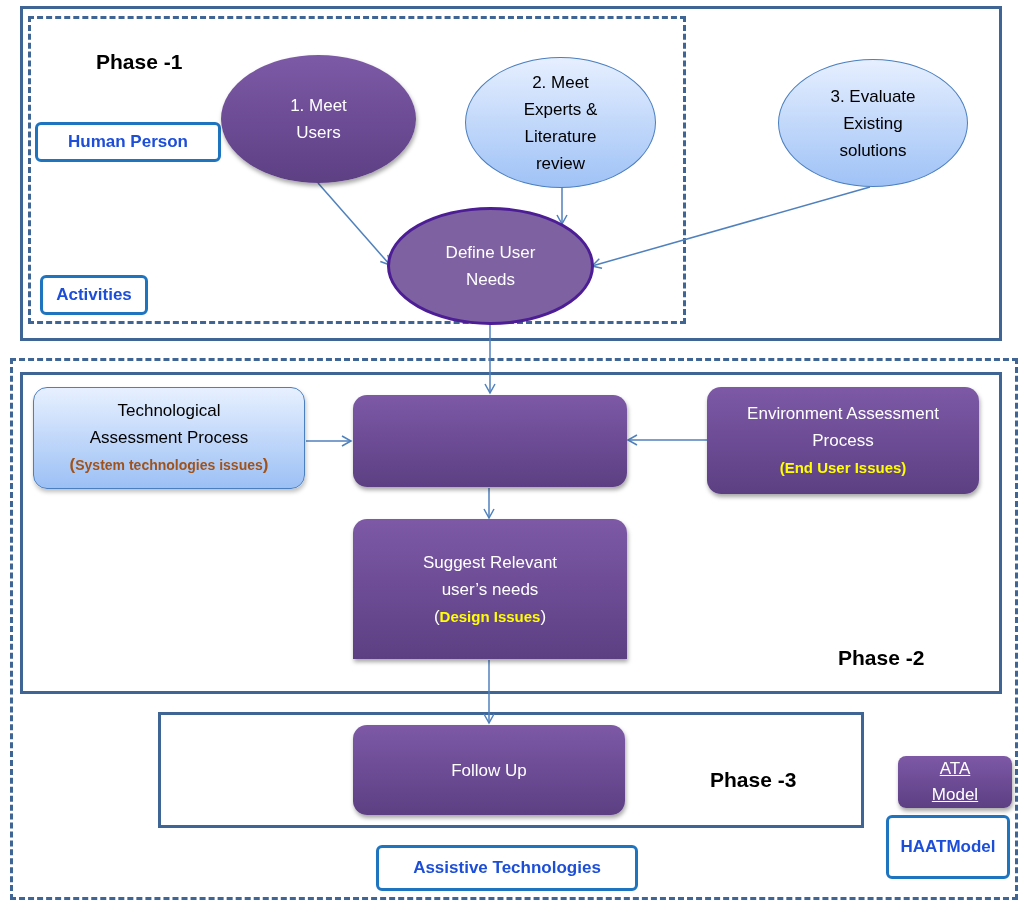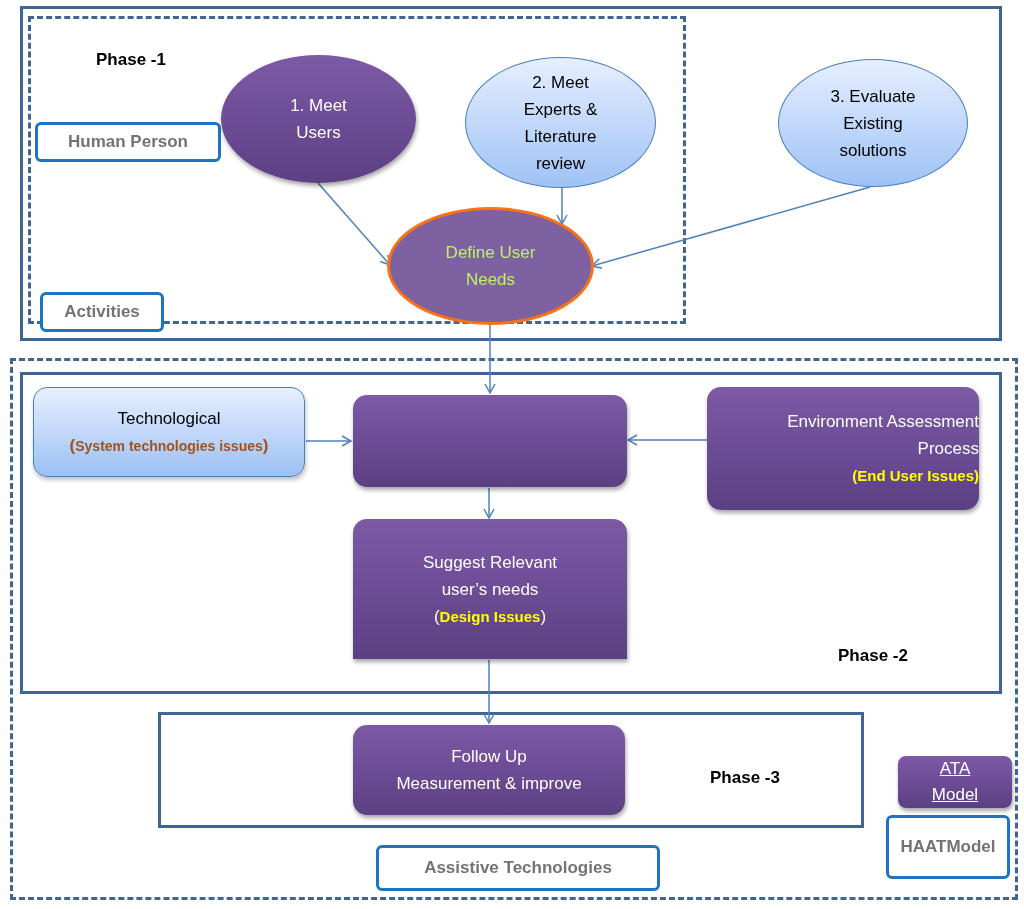--- a/index.html
+++ b/index.html
@@ -8,7 +8,7 @@
   .solid-frame { border:3px solid #3f6595; }
   .dashdot { border:3px dashed #3f6595; }
   .label-box { border:3px solid #1f74c0; border-radius:6px; background:#fff; color:#737373; font-weight:bold; font-size:17px; display:flex; align-items:center; justify-content:center; text-align:center; }
-  .phase { font-weight:bold; font-size:17px; color:#000; }
+  .phase { font-weight:bold; font-size:21px; color:#000; }
   .ellipse { border-radius:50%; display:flex; align-items:center; justify-content:center; text-align:center; font-size:17px; line-height:27px; }
   .ell-purple { background:linear-gradient(#7d5aa6,#5d3f84); color:#fff; box-shadow:1px 3px 4px rgba(0,0,0,0.35); }
   .ell-blue { background:linear-gradient(#e6efff,#9fc2f6); border:1.5px solid #4a7fc0; color:#000; }

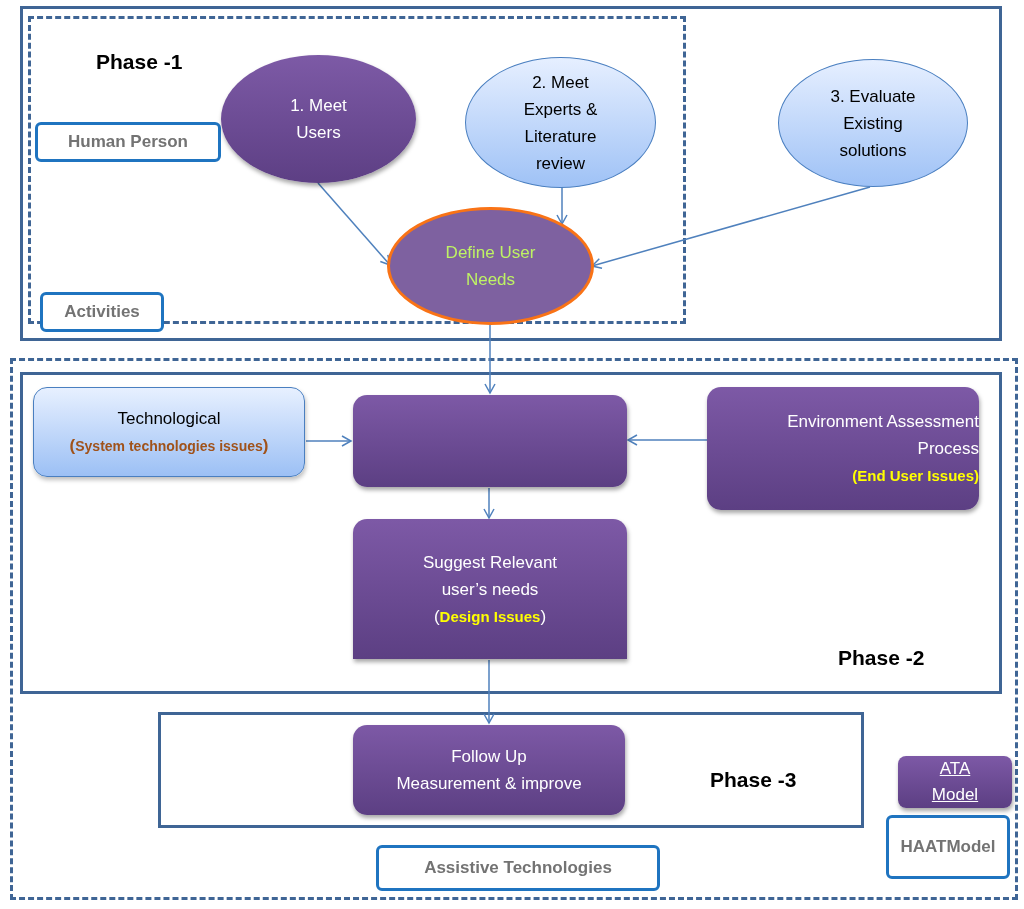--- a/index.html
+++ b/index.html
@@ -7,7 +7,7 @@
   .abs { position:absolute; box-sizing:border-box; }
   .solid-frame { border:3px solid #3f6595; }
   .dashdot { border:3px dashed #3f6595; }
-  .label-box { border:3px solid #1f74c0; border-radius:6px; background:#fff; color:#737373; font-weight:bold; font-size:17px; display:flex; align-items:center; justify-content:center; text-align:center; }
+  .label-box { border:3px solid #1f74c0; border-radius:6px; background:#fff; color:#1d4ed8; font-weight:bold; font-size:17px; display:flex; align-items:center; justify-content:center; text-align:center; }
   .phase { font-weight:bold; font-size:21px; color:#000; }
   .ellipse { border-radius:50%; display:flex; align-items:center; justify-content:center; text-align:center; font-size:17px; line-height:27px; }
   .ell-purple { background:linear-gradient(#7d5aa6,#5d3f84); color:#fff; box-shadow:1px 3px 4px rgba(0,0,0,0.35); }

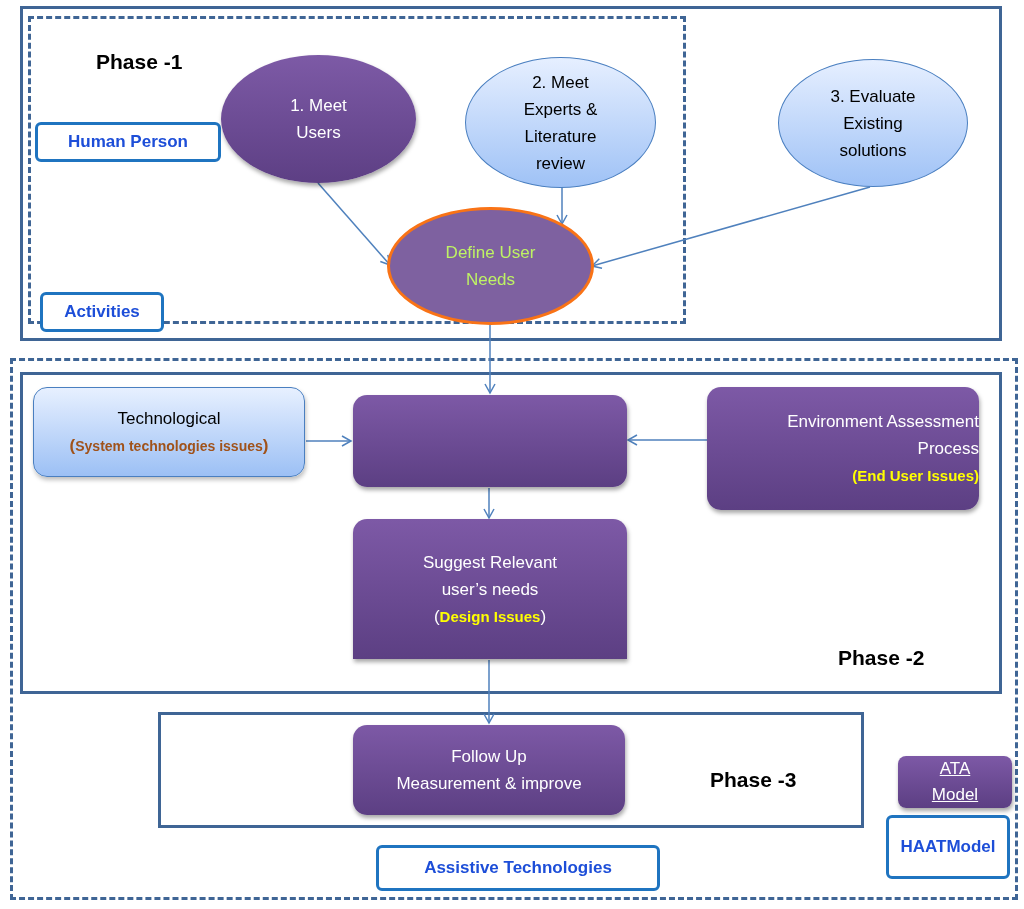--- a/index.html
+++ b/index.html
@@ -12,7 +12,7 @@
   .ellipse { border-radius:50%; display:flex; align-items:center; justify-content:center; text-align:center; font-size:17px; line-height:27px; }
   .ell-purple { background:linear-gradient(#7d5aa6,#5d3f84); color:#fff; box-shadow:1px 3px 4px rgba(0,0,0,0.35); }
   .ell-blue { background:linear-gradient(#e6efff,#9fc2f6); border:1.5px solid #4a7fc0; color:#000; }
-  .ell-define { background:#7e61a0; border:3px solid #f97316; color:#bef264; }
+  .ell-define { background:#7e61a0; border:3px solid #4c1d95; color:#ffffff; }
   .box { border-radius:14px; display:flex; flex-direction:column; align-items:center; justify-content:center; text-align:center; font-size:17px; line-height:27px; }
   .box-purple { background:linear-gradient(#7d59a6,#5c3f83); color:#fff; box-shadow:1px 3px 4px rgba(0,0,0,0.35); }
   .box-blue { background:linear-gradient(#e7f0ff,#9cc0f5); border:1.5px solid #4a7fc0; color:#000; box-shadow:1px 3px 4px rgba(0,0,0,0.25); }

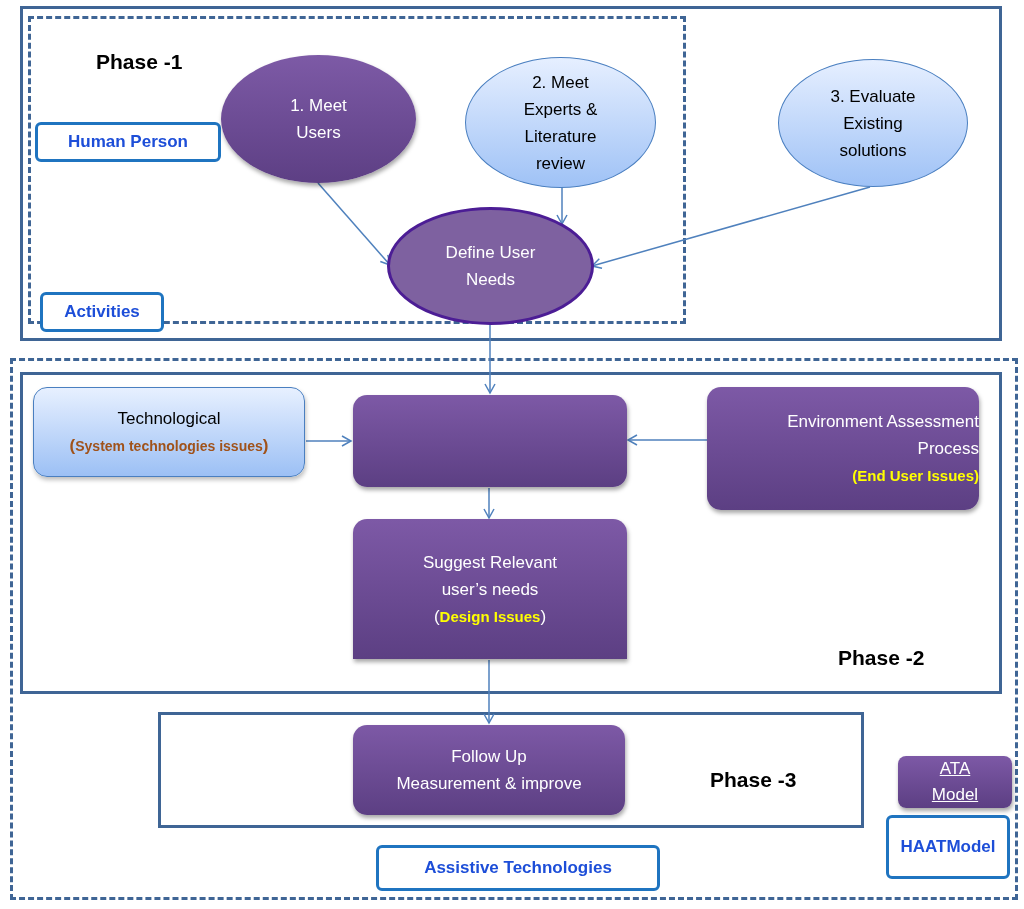--- a/index.html
+++ b/index.html
@@ -50,7 +50,7 @@
 <div class="abs phase" style="left:710px;top:768px;">Phase -3</div>
 
 <div class="abs label-box" style="left:35px;top:122px;width:186px;height:40px;">Human Person</div>
-<div class="abs label-box" style="left:40px;top:292px;width:124px;height:40px;">Activities</div>
+<div class="abs label-box" style="left:40px;top:275px;width:108px;height:40px;">Activities</div>
 <div class="abs label-box" style="left:376px;top:845px;width:284px;height:46px;">Assistive Technologies</div>
 <div class="abs label-box" style="left:886px;top:815px;width:124px;height:64px;line-height:26px;">
   <span>HAAT</span>

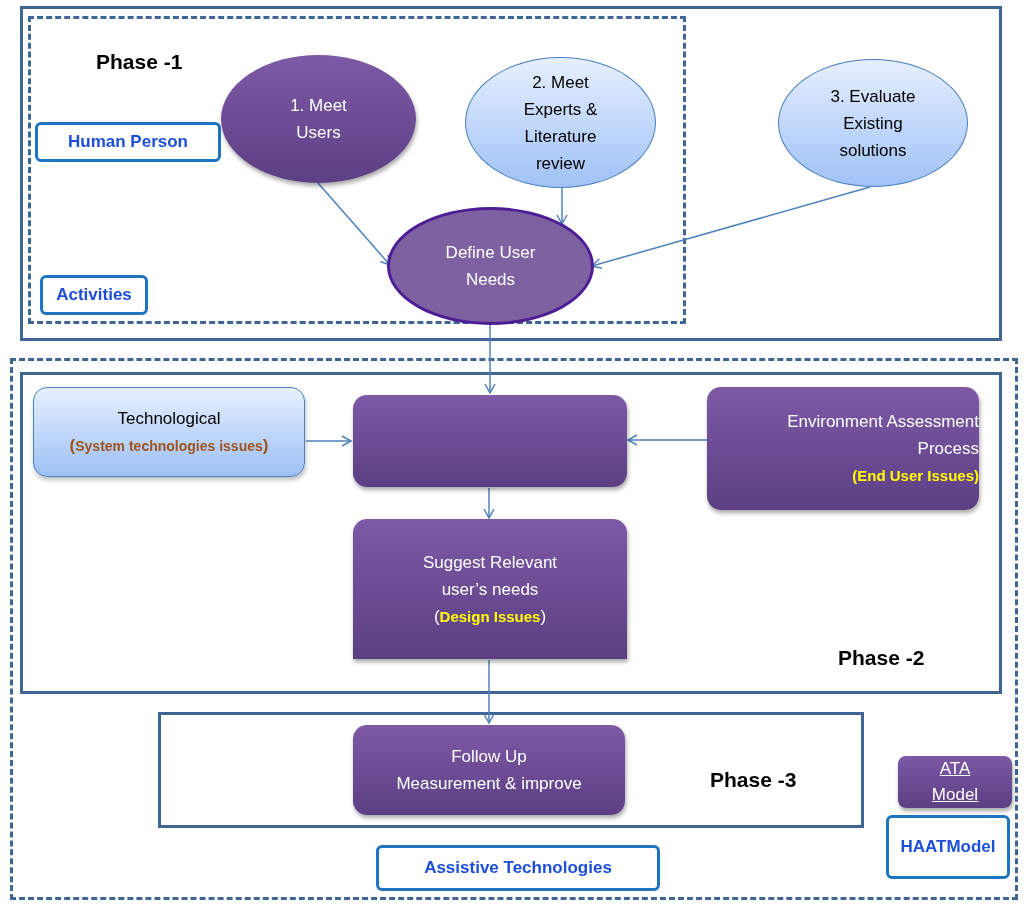--- a/index.html
+++ b/index.html
@@ -85,7 +85,7 @@
     </div>
 </div>
 
-<div class="abs box box-blue" style="left:33px;top:387px;width:272px;height:90px;">
+<div class="abs box box-blue" style="left:33px;top:387px;width:272px;height:102px;">
   <div>Technological</div>
   <div class="brown"><span style="font-size:17px;">(</span><span>System technologies issues</span><span style="font-size:17px;">)</span></div>
 </div>

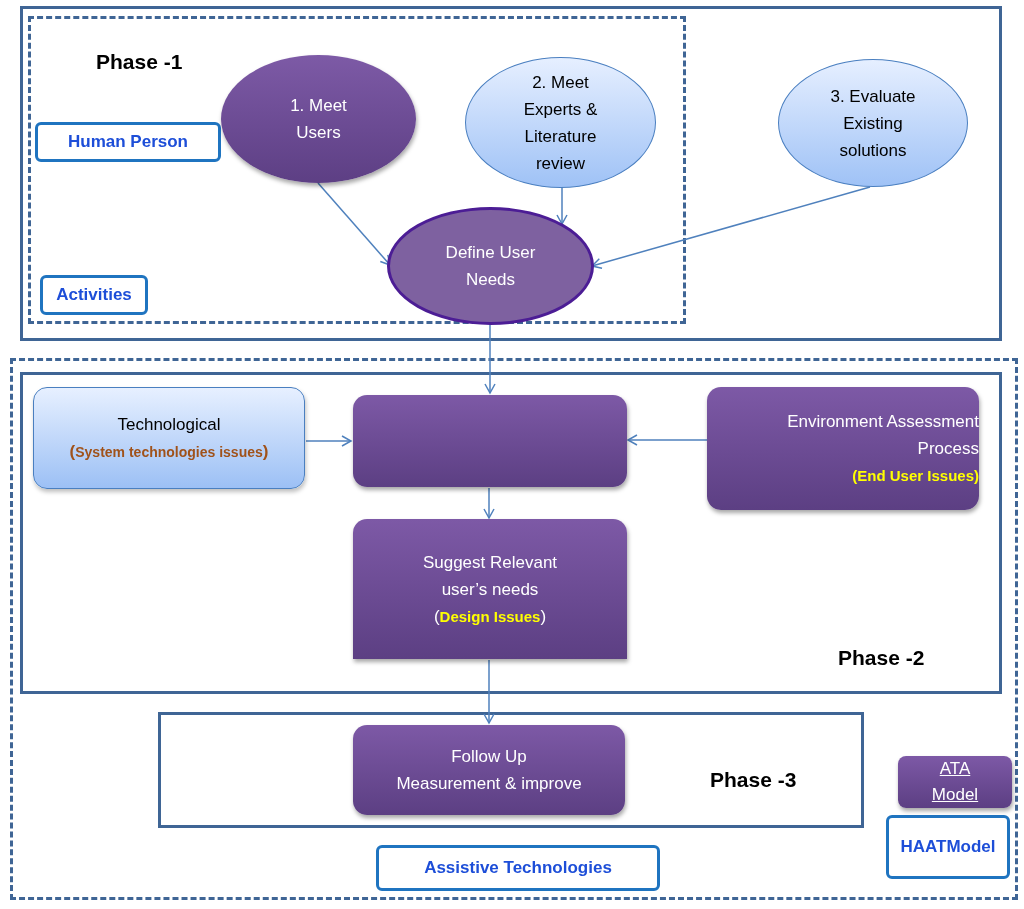--- a/index.html
+++ b/index.html
@@ -93,7 +93,7 @@
 <div class="abs box box-purple" style="left:353px;top:395px;width:274px;height:92px;">
 </div>
 
-<div class="abs box box-purple" style="left:707px;top:387px;width:272px;height:123px;align-items:flex-end;">
+<div class="abs box box-purple" style="left:707px;top:387px;width:272px;height:107px;">
   <div>Environment Assessment</div>
   <div>Process</div>
   <div class="yellow">(End User Issues)</div>

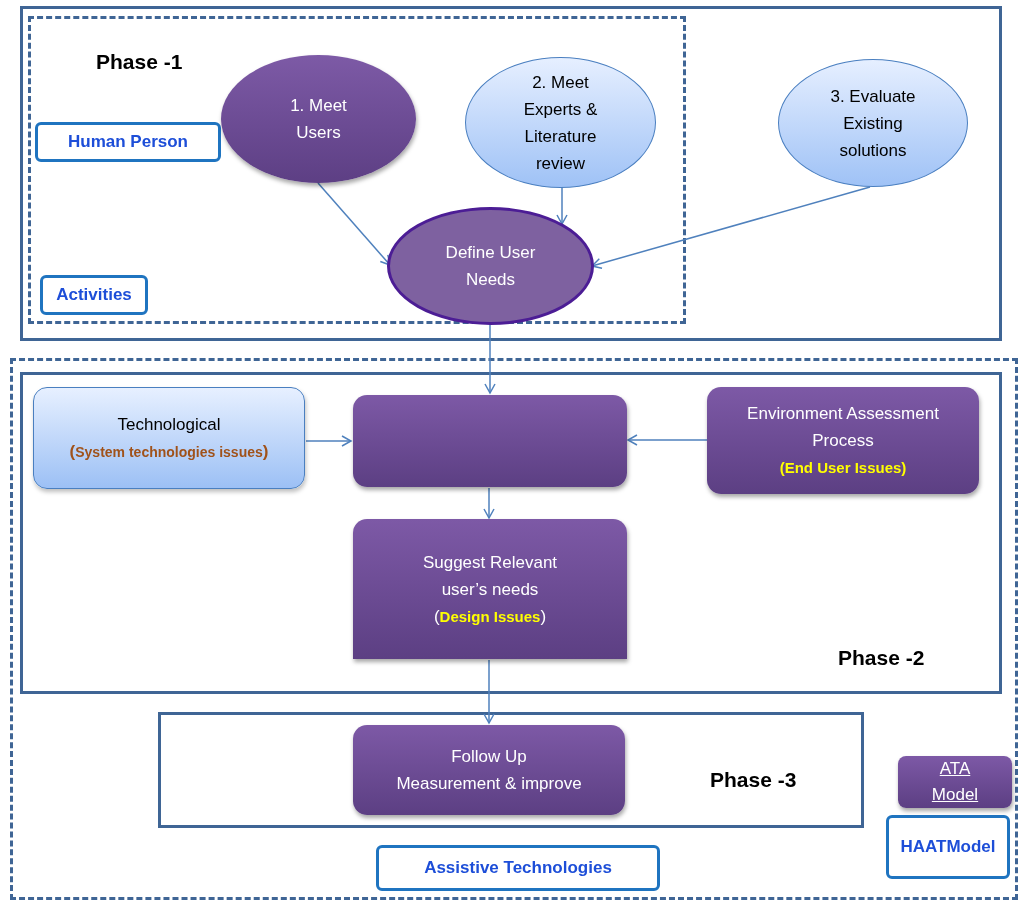--- a/index.html
+++ b/index.html
@@ -87,6 +87,7 @@
 
 <div class="abs box box-blue" style="left:33px;top:387px;width:272px;height:102px;">
   <div>Technological</div>
+  <div>Assessment Process</div>
   <div class="brown"><span style="font-size:17px;">(</span><span>System technologies issues</span><span style="font-size:17px;">)</span></div>
 </div>
 

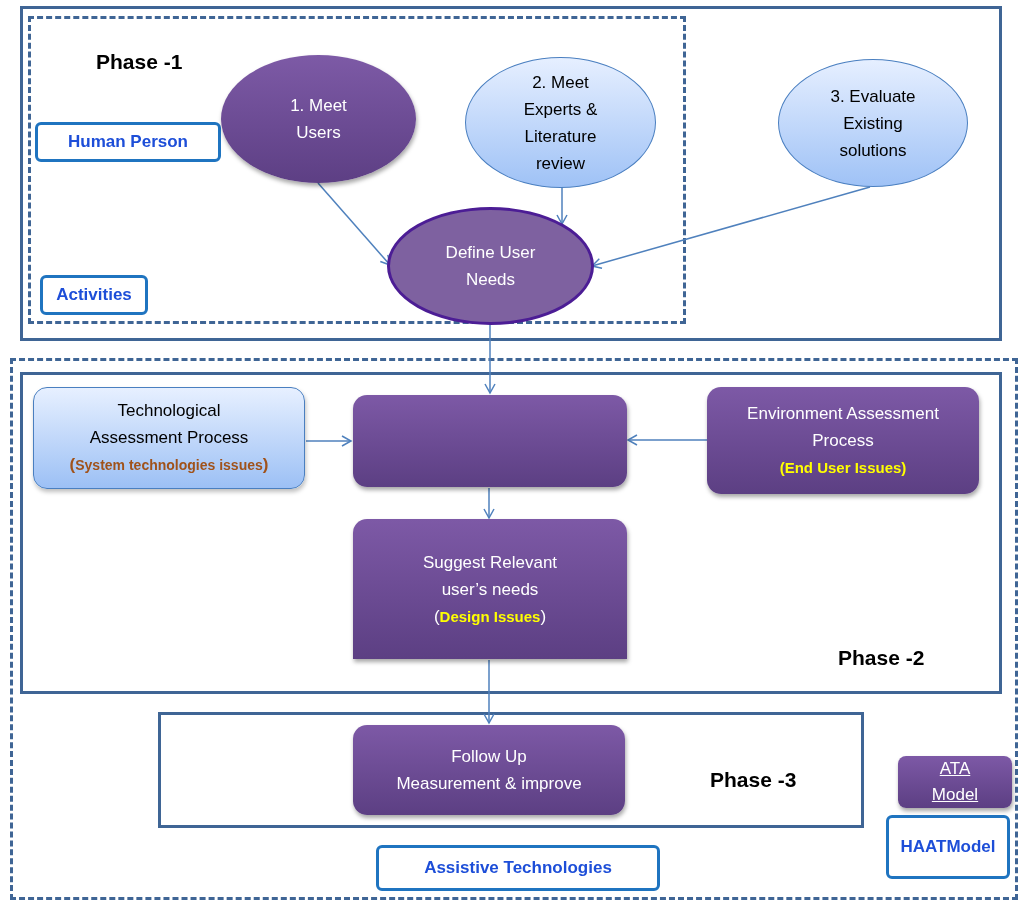--- a/index.html
+++ b/index.html
@@ -108,7 +108,6 @@
 
 <div class="abs box box-purple" style="left:353px;top:725px;width:272px;height:90px;">
   <div>Follow Up</div>
-  <div>Measurement &amp; improve</div>
 </div>
 
 <div class="abs box box-purple" style="left:898px;top:756px;width:114px;height:52px;border-radius:8px;line-height:26px;text-decoration:underline;">

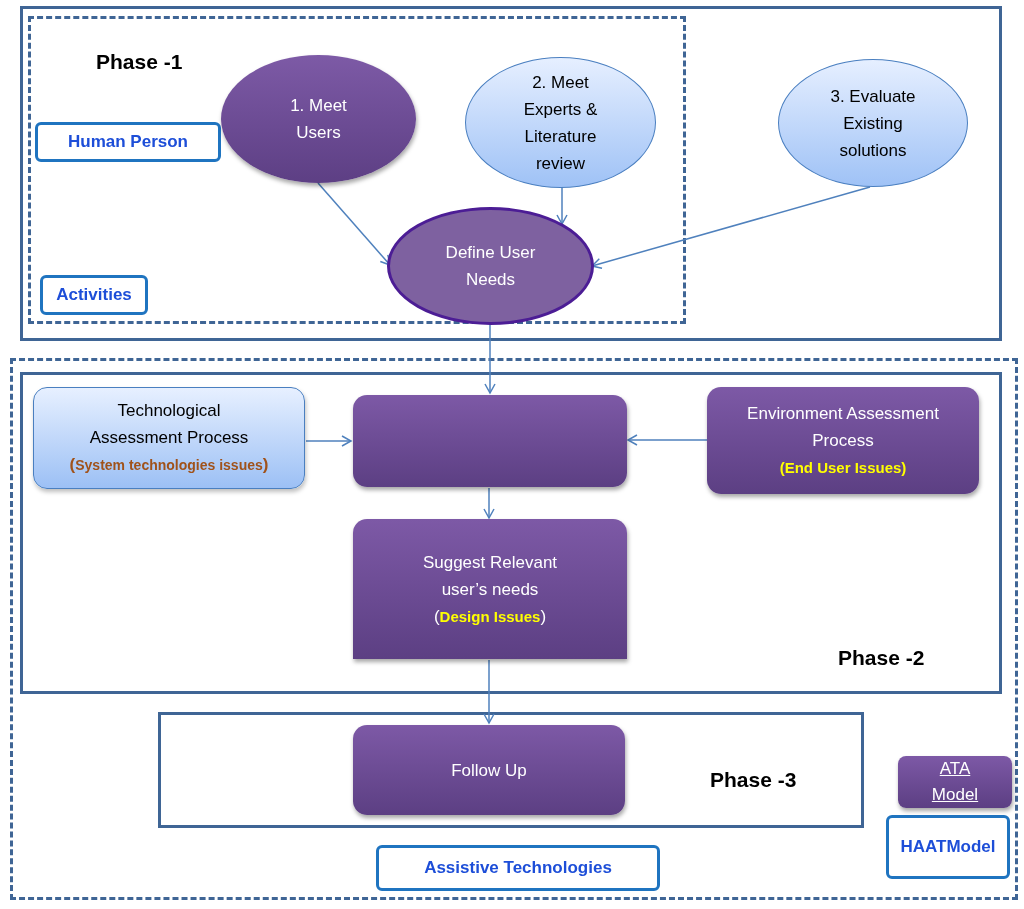--- a/index.html
+++ b/index.html
@@ -51,7 +51,7 @@
 
 <div class="abs label-box" style="left:35px;top:122px;width:186px;height:40px;">Human Person</div>
 <div class="abs label-box" style="left:40px;top:275px;width:108px;height:40px;">Activities</div>
-<div class="abs label-box" style="left:376px;top:845px;width:284px;height:46px;">Assistive Technologies</div>
+<div class="abs label-box" style="left:376px;top:845px;width:262px;height:46px;">Assistive Technologies</div>
 <div class="abs label-box" style="left:886px;top:815px;width:124px;height:64px;line-height:26px;">
   <span>HAAT</span>
   <span>Model</span>

